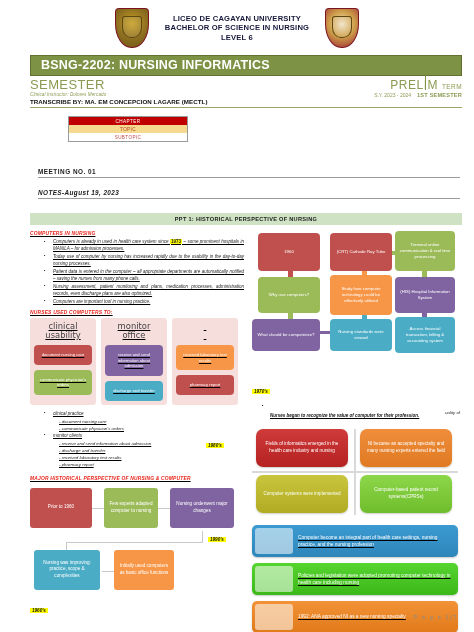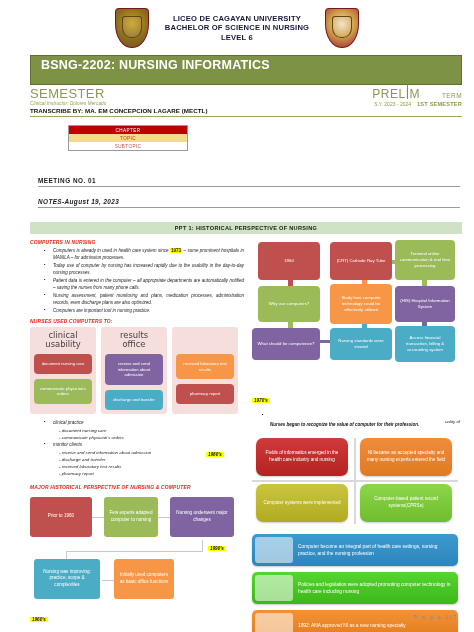--- a/index.html
+++ b/index.html
@@ -40,7 +40,7 @@
     border:1px solid #5f7030;
     color:#ffffff;
     font-weight:bold; font-size:12.5px;
-    padding:2px 0 12px 10px;
+    padding:2px 0 3px 10px;
     letter-spacing:.2px;
   }
   .lecture-row { margin:1px 12px 0 30px; display:flex; align-items:flex-end; justify-content:space-between; }

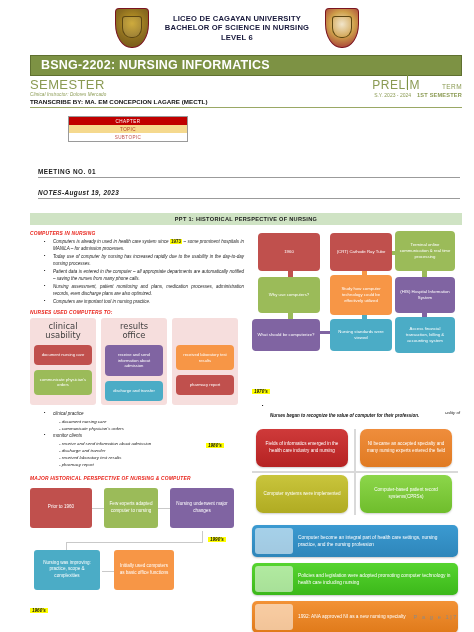--- a/index.html
+++ b/index.html
@@ -45,7 +45,7 @@
   }
   .lecture-row { margin:1px 12px 0 30px; display:flex; align-items:flex-end; justify-content:space-between; }
   .lecture-word { color:#8a9a52; font-size:13px; letter-spacing:.4px; }
-  .prelim-wrap { display:flex; align-items:baseline; gap:22px; color:#8a9a52; }
+  .prelim-wrap { display:flex; align-items:baseline; gap:4px; color:#8a9a52; }
   .prelim { font-size:12px; letter-spacing:.5px; position:relative; }
   .prelim::after{ content:""; position:absolute; right:12px; top:-3px; height:15px; width:1px; background:#7d9244; }
   .term-word { font-size:6.5px; letter-spacing:.4px; }

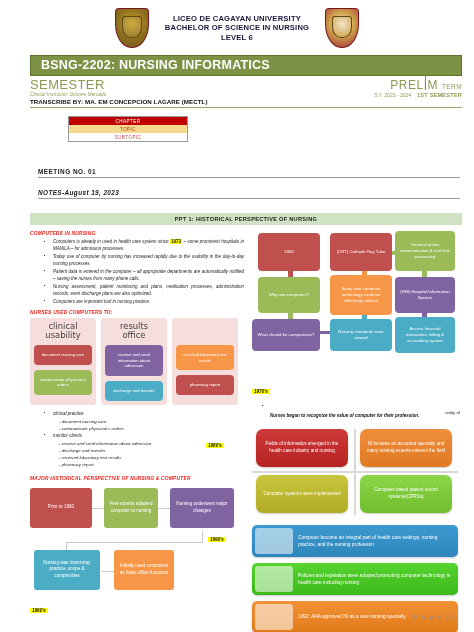--- a/index.html
+++ b/index.html
@@ -72,7 +72,7 @@
   .ppt-band { margin:14px 12px 0 30px; background:#cfe3c4; text-align:center; font-size:5.6px; font-weight:bold; color:#1a1a1a; padding:3px 0; letter-spacing:.3px; }
 
   
-  .cols { display:flex; margin:6px 10px 0 30px; gap:8px; }
+  .cols { display:flex; margin:6px 10px 0 30px; gap:8px;text-decoration:underline; }
   .col-left { width:214px; }
   .col-right { width:206px; position:relative; }
 

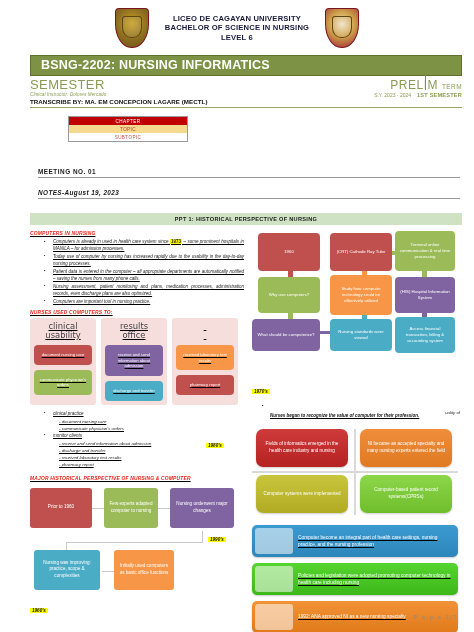--- a/index.html
+++ b/index.html
@@ -215,7 +215,7 @@
         </div>
         <div class="d1col">
           <div class="d1title">
-            <span>results</span><br>
+            <span>monitor</span><br>
             <span>office</span>
           </div>
           <div class="chip c-purple">receive and send information about admission</div>

